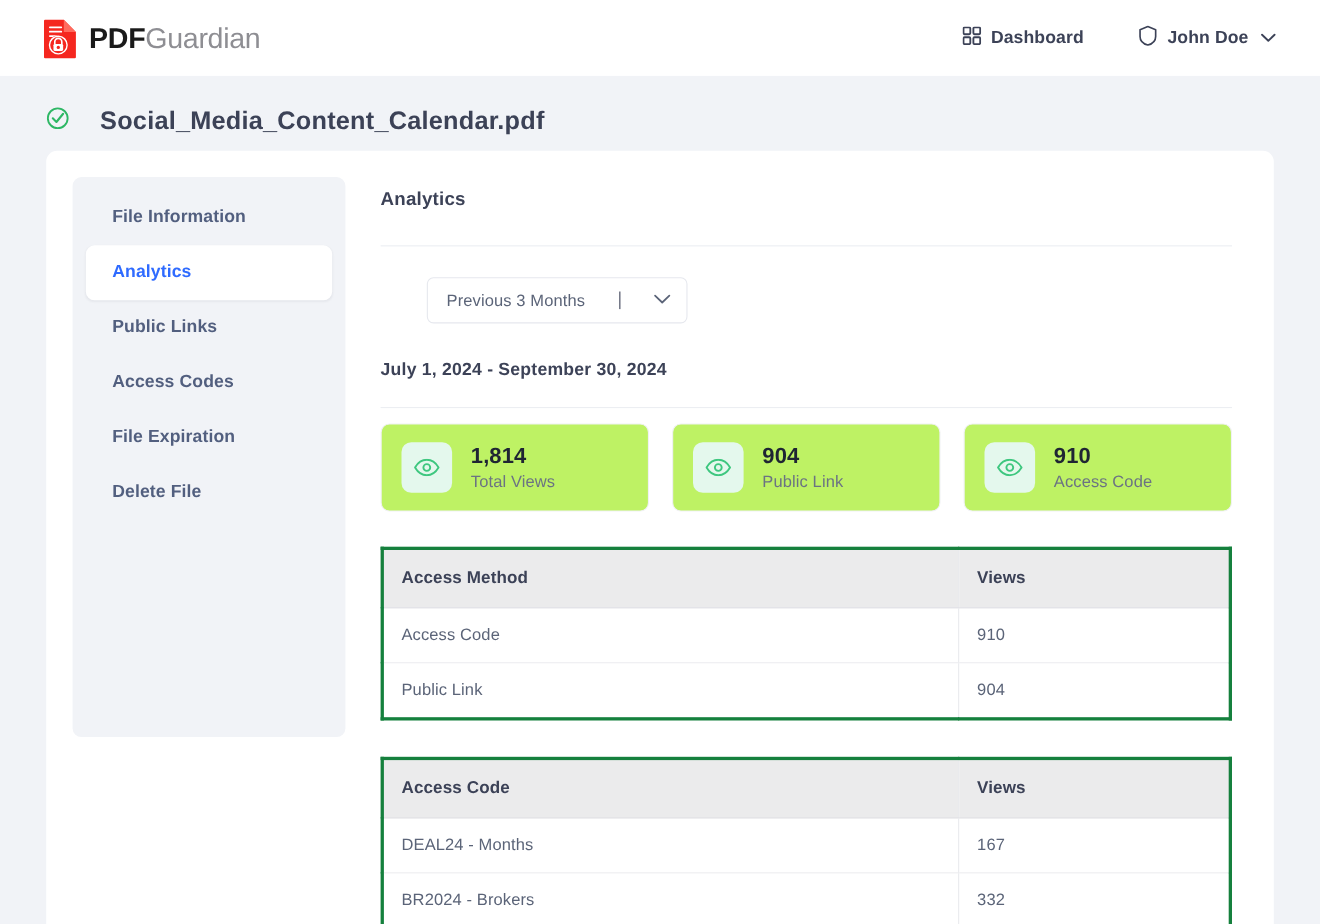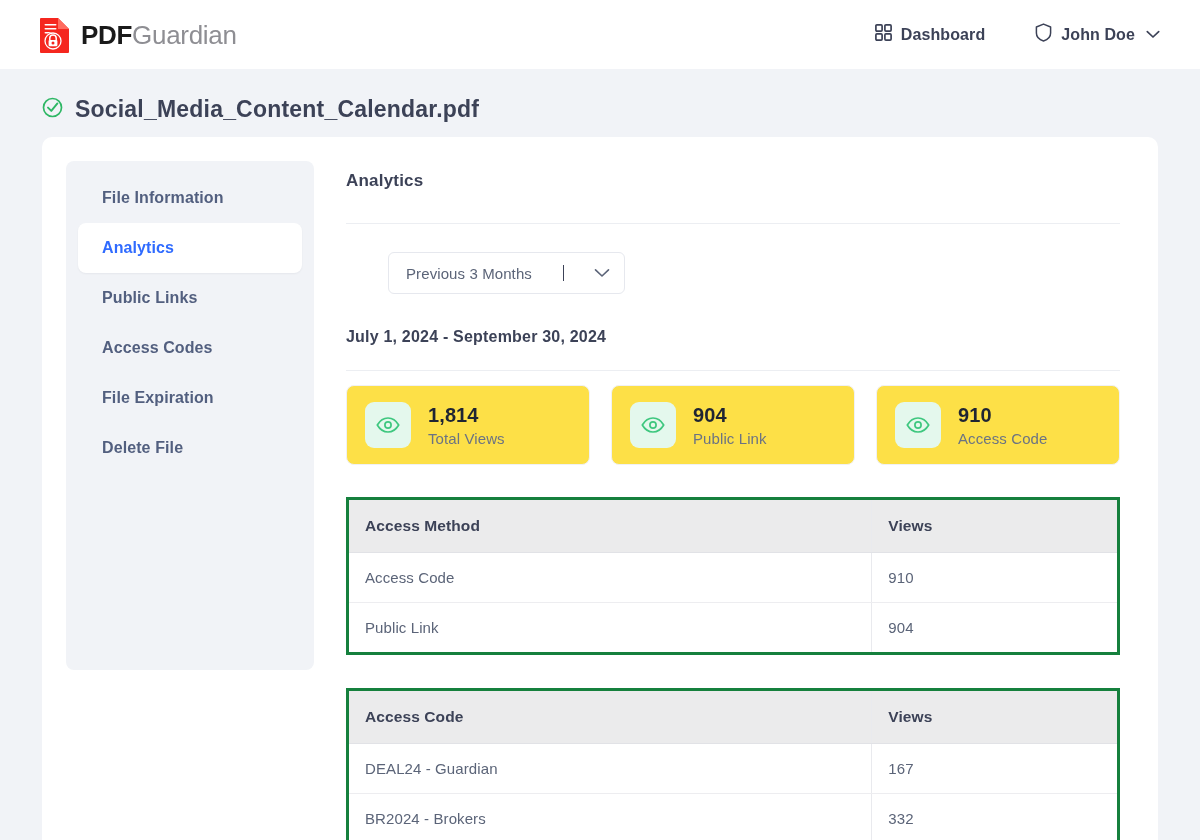--- a/index.html
+++ b/index.html
@@ -78,7 +78,7 @@
   .page-title-row {
     display: flex;
     align-items: center;
-    gap: 12px;
+    gap: 28px;
     padding: 27px 0 14px 42px;
   }
 

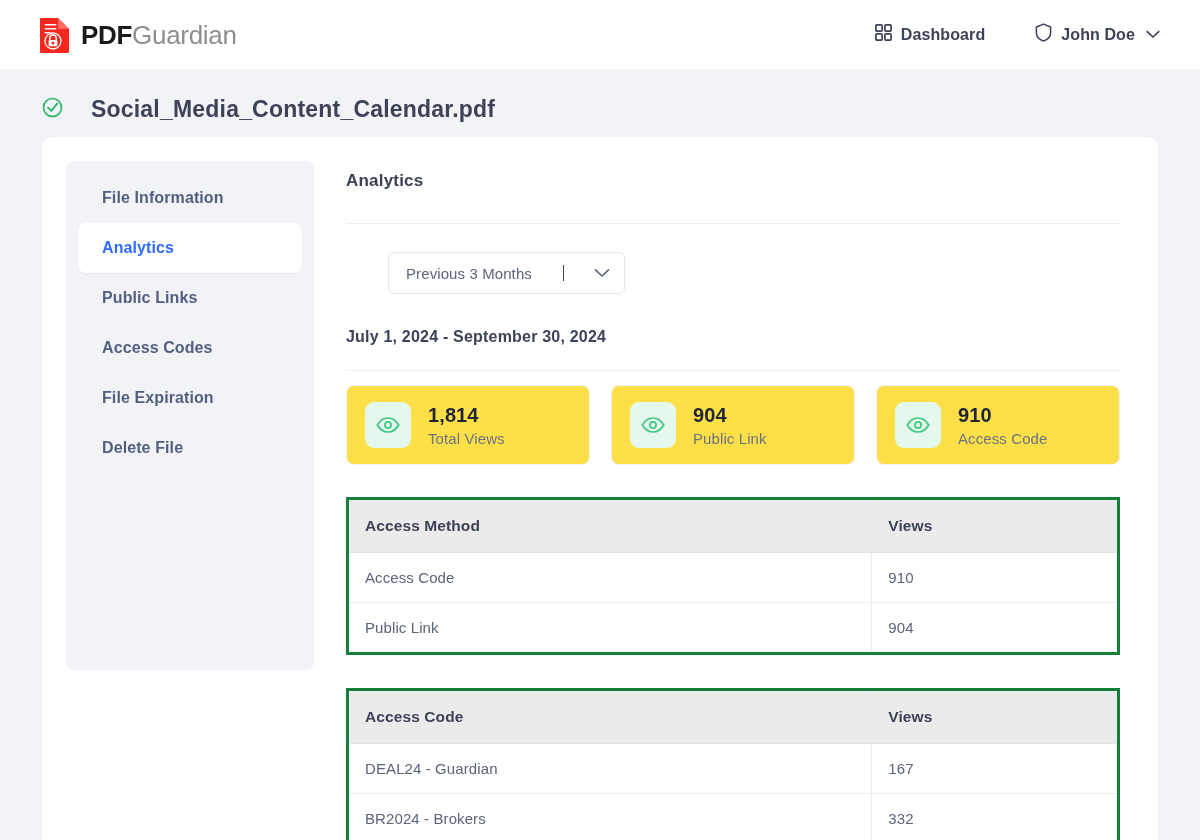--- a/index.html
+++ b/index.html
@@ -213,7 +213,7 @@
     display: flex;
     align-items: center;
     gap: 17px;
-    background: #fde047;
+    background: #bef264;
     min-width: 0;
   }
 

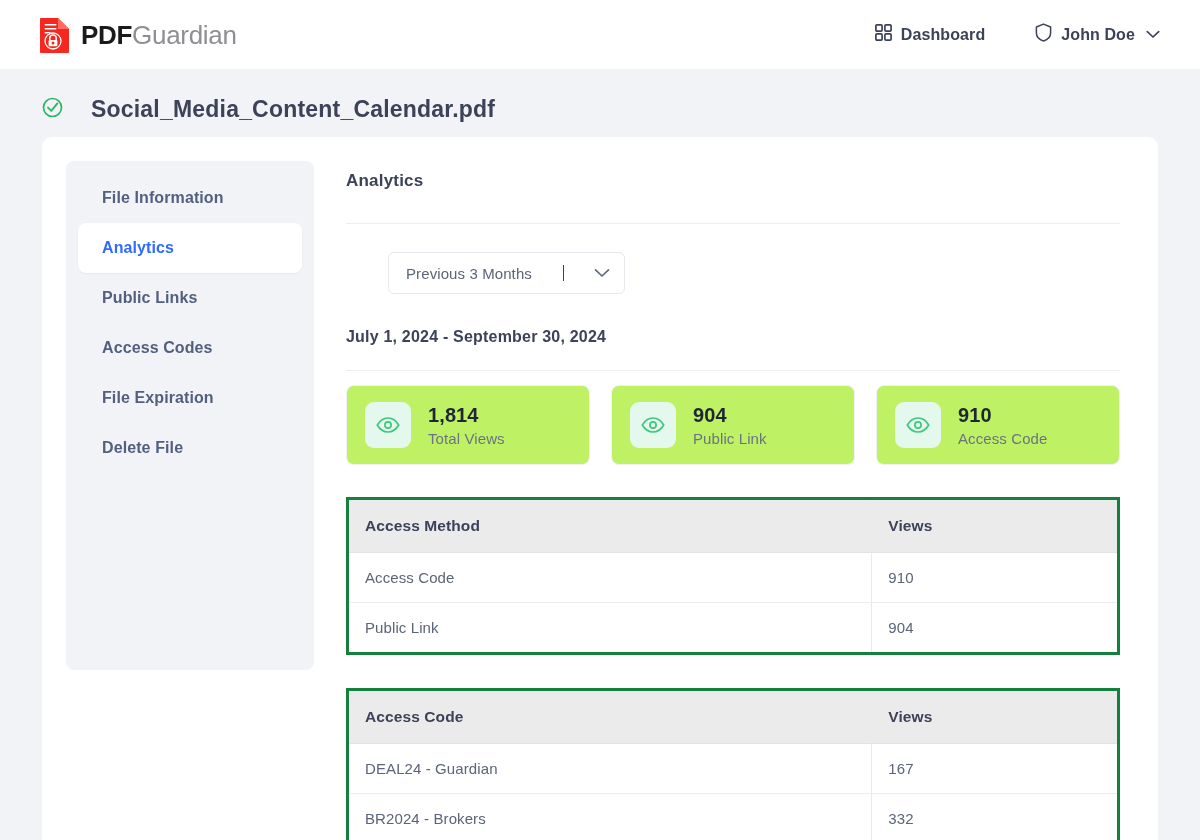--- a/index.html
+++ b/index.html
@@ -452,7 +452,7 @@
         </thead>
         <tbody>
           <tr>
-            <td class="col-label">DEAL24 - Guardian</td>
+            <td class="col-label">DEAL24 - Months</td>
             <td class="col-views">167</td>
           </tr>
           <tr>

